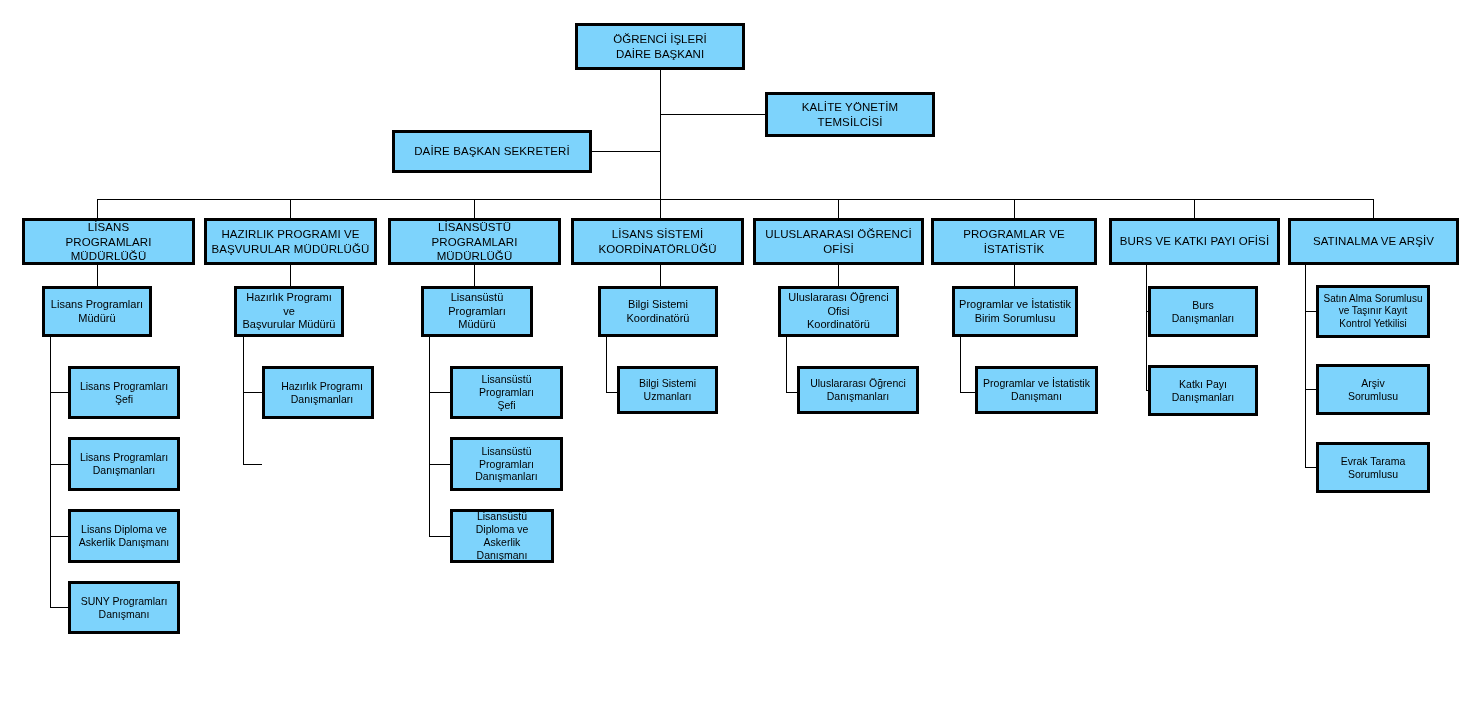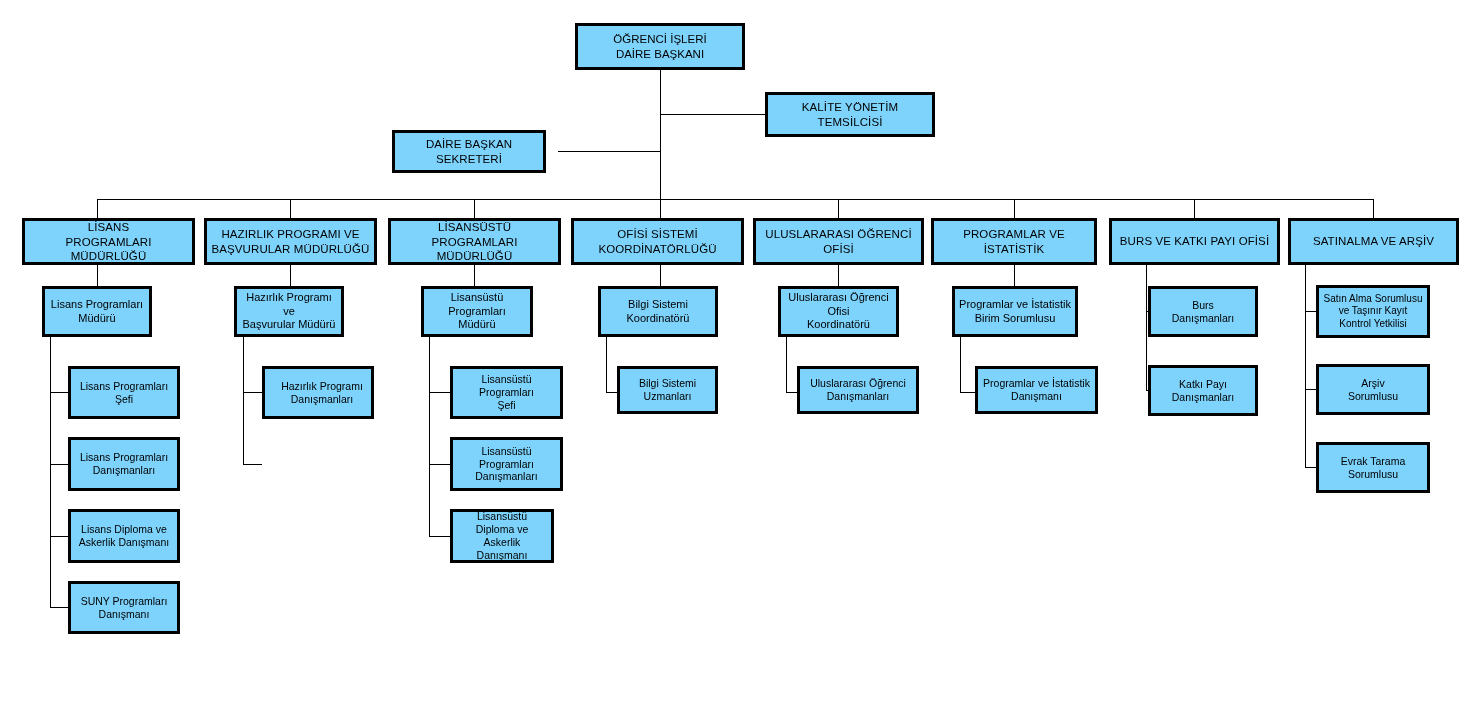--- a/index.html
+++ b/index.html
@@ -56,7 +56,7 @@
 TEMSİLCİSİ</div>
 
   <div class="conn h" style="left:558px;top:151px;width:103px;height:1px;"></div>
-  <div class="node lvl1" style="left:392px;top:130px;width:154px;height:43px;">DAİRE BAŞKAN SEKRETERİ</div>
+  <div class="node lvl1" style="left:392px;top:130px;width:200px;height:43px;">DAİRE BAŞKAN SEKRETERİ</div>
 
   <div class="conn h" style="left:97px;top:199px;width:1277px;height:1px;"></div>
 

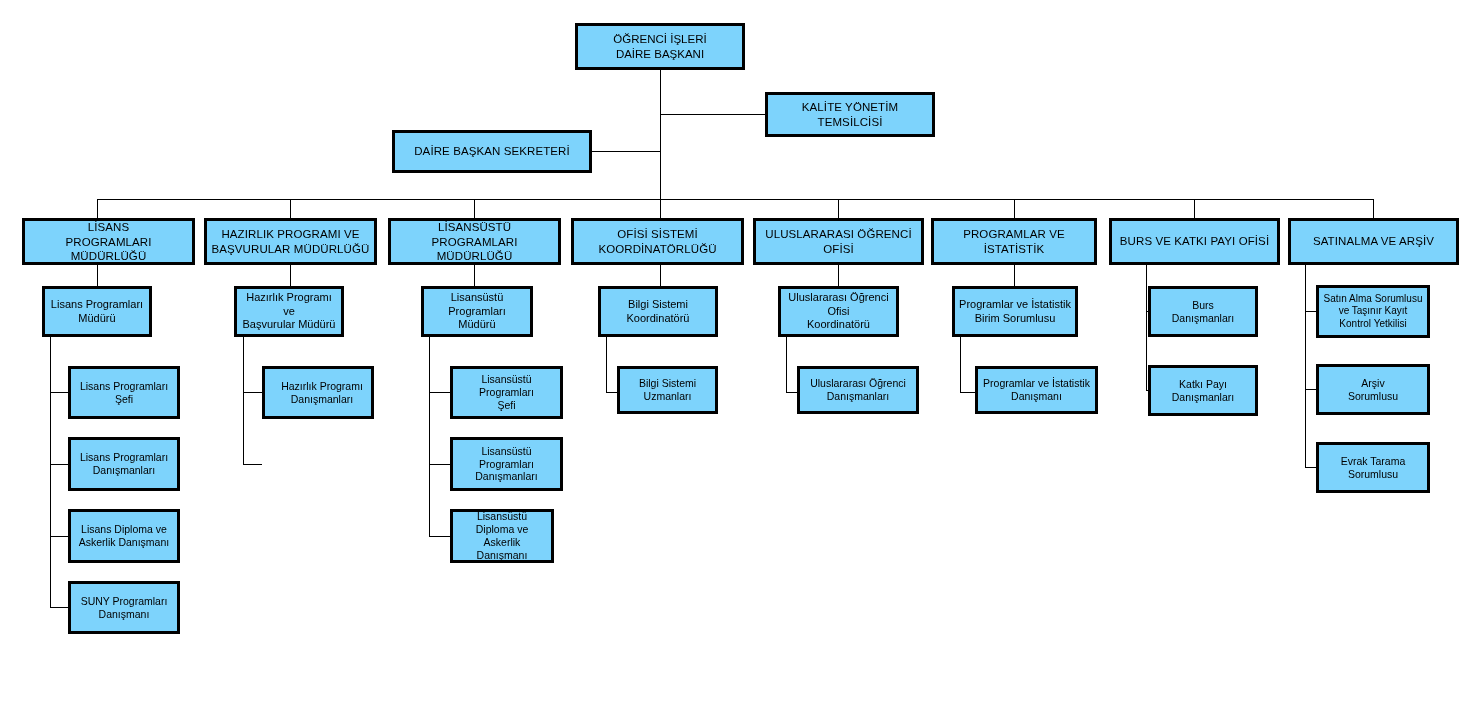--- a/index.html
+++ b/index.html
@@ -75,7 +75,7 @@
 BAŞVURULAR MÜDÜRLÜĞÜ</div>
   <div class="node lvl1" style="left:388px;top:218px;width:173px;height:47px;">LİSANSÜSTÜ
 PROGRAMLARI MÜDÜRLÜĞÜ</div>
-  <div class="node lvl1" style="left:571px;top:218px;width:173px;height:47px;">OFİSİ SİSTEMİ
+  <div class="node lvl1" style="left:571px;top:218px;width:173px;height:47px;">LİSANS SİSTEMİ
 KOORDİNATÖRLÜĞÜ</div>
   <div class="node lvl1" style="left:753px;top:218px;width:171px;height:47px;">ULUSLARARASI ÖĞRENCİ OFİSİ</div>
   <div class="node lvl1" style="left:931px;top:218px;width:166px;height:47px;">PROGRAMLAR VE İSTATİSTİK</div>

